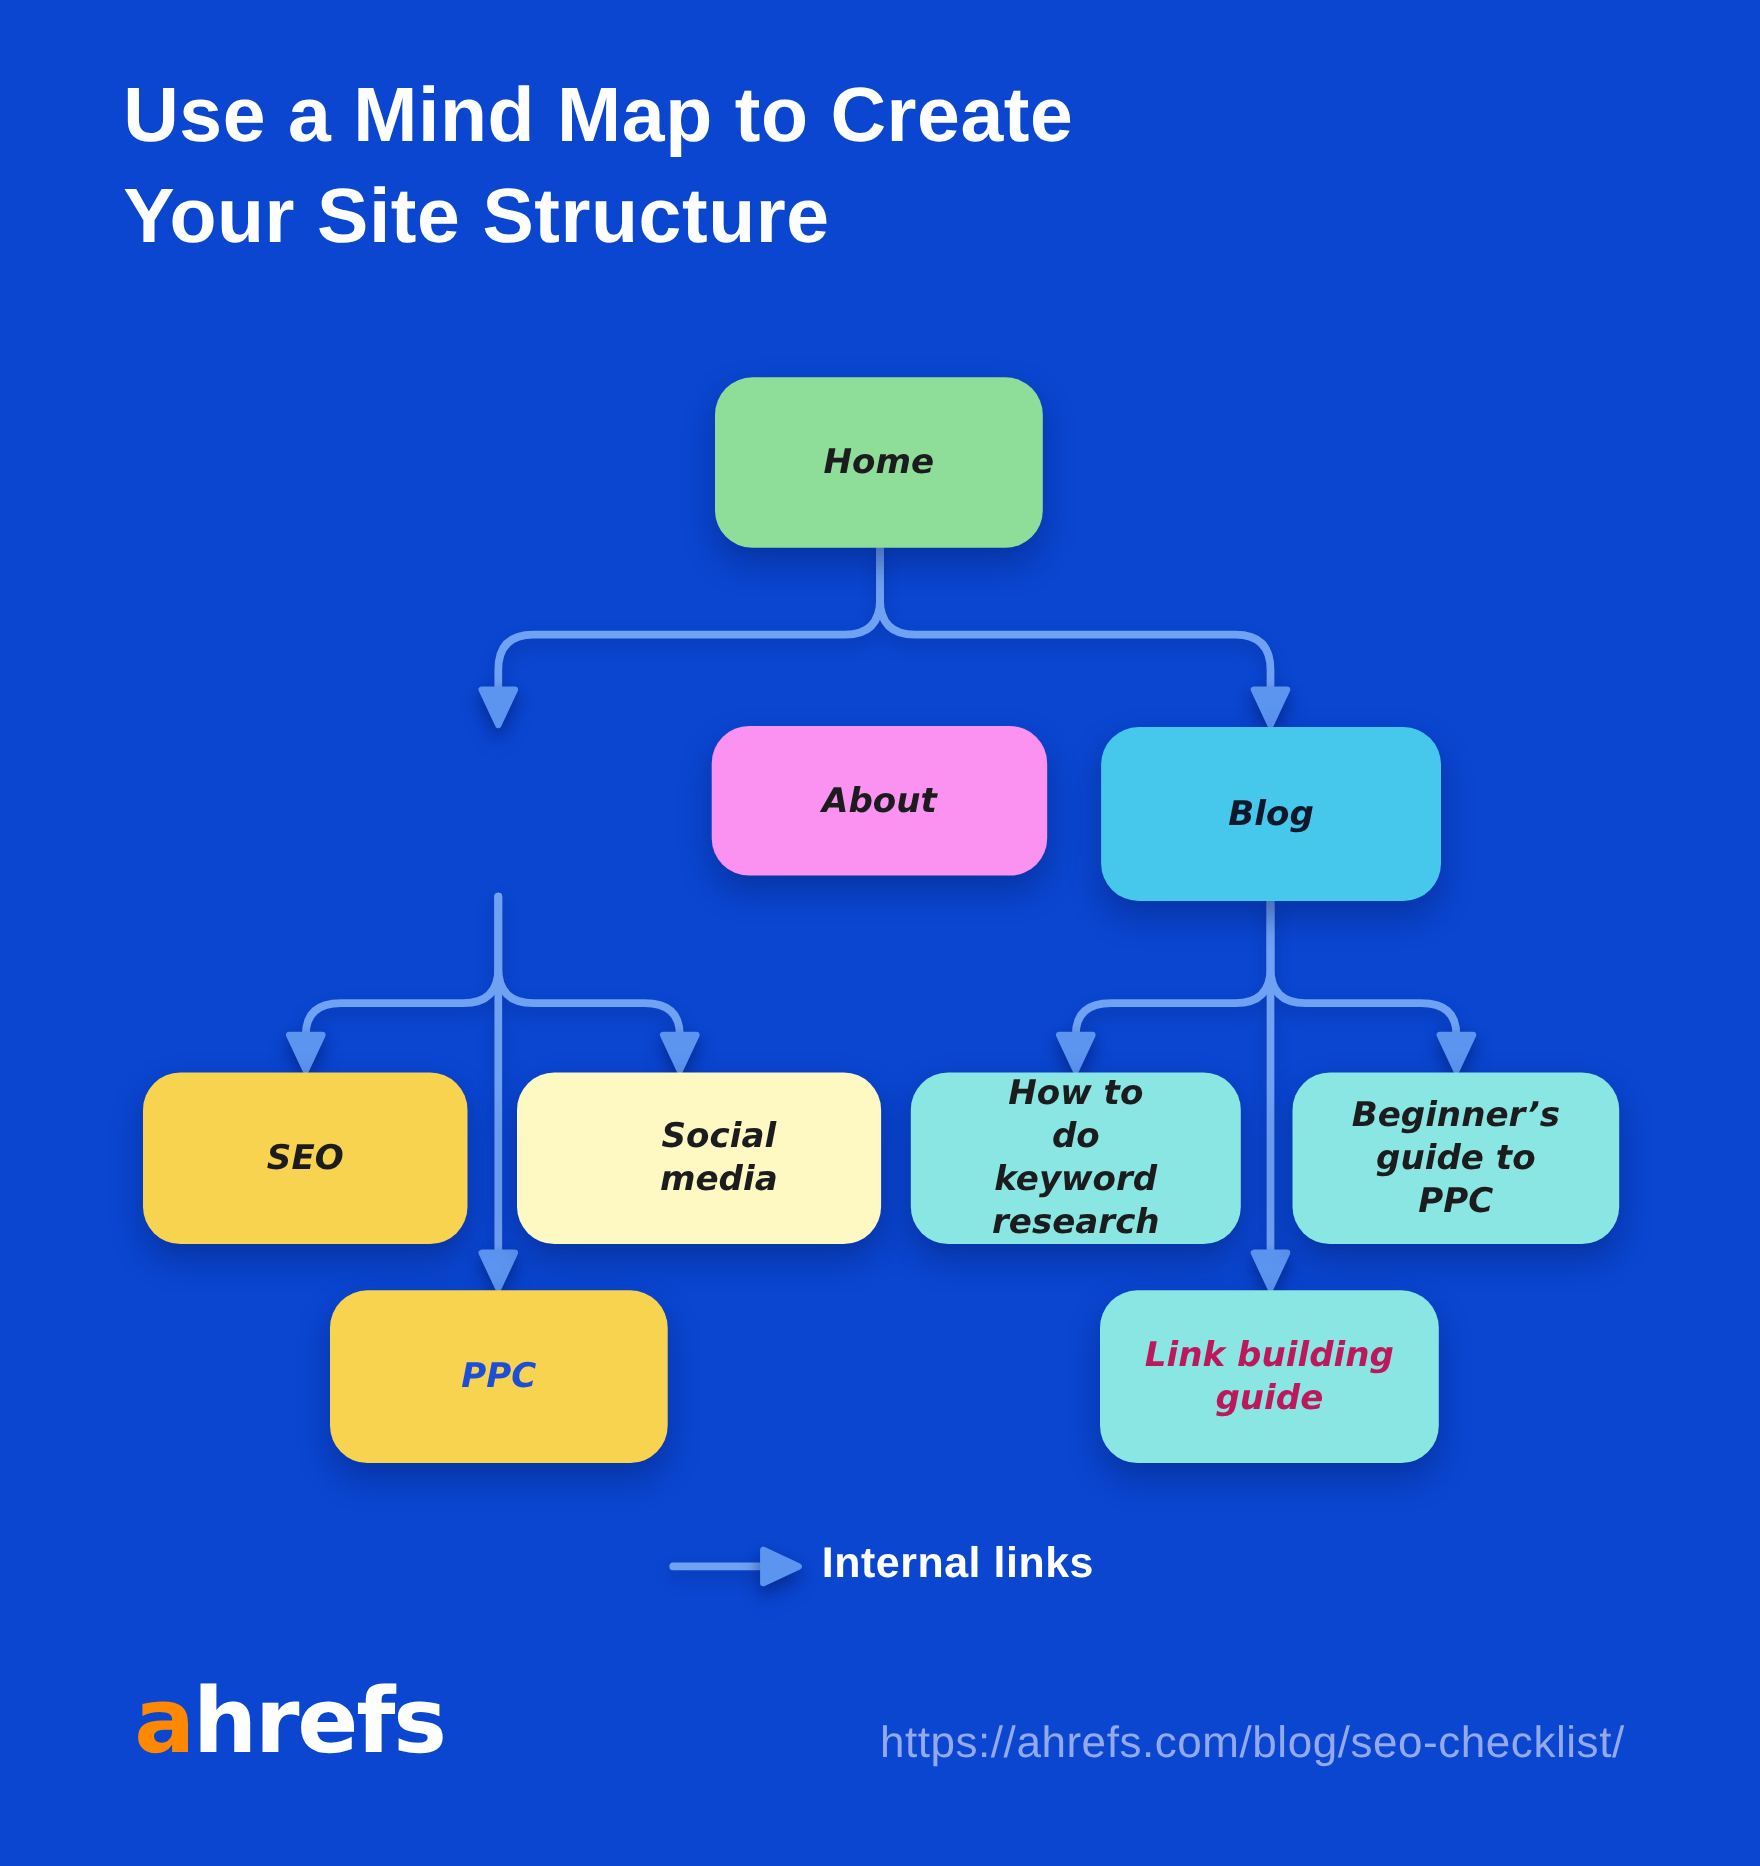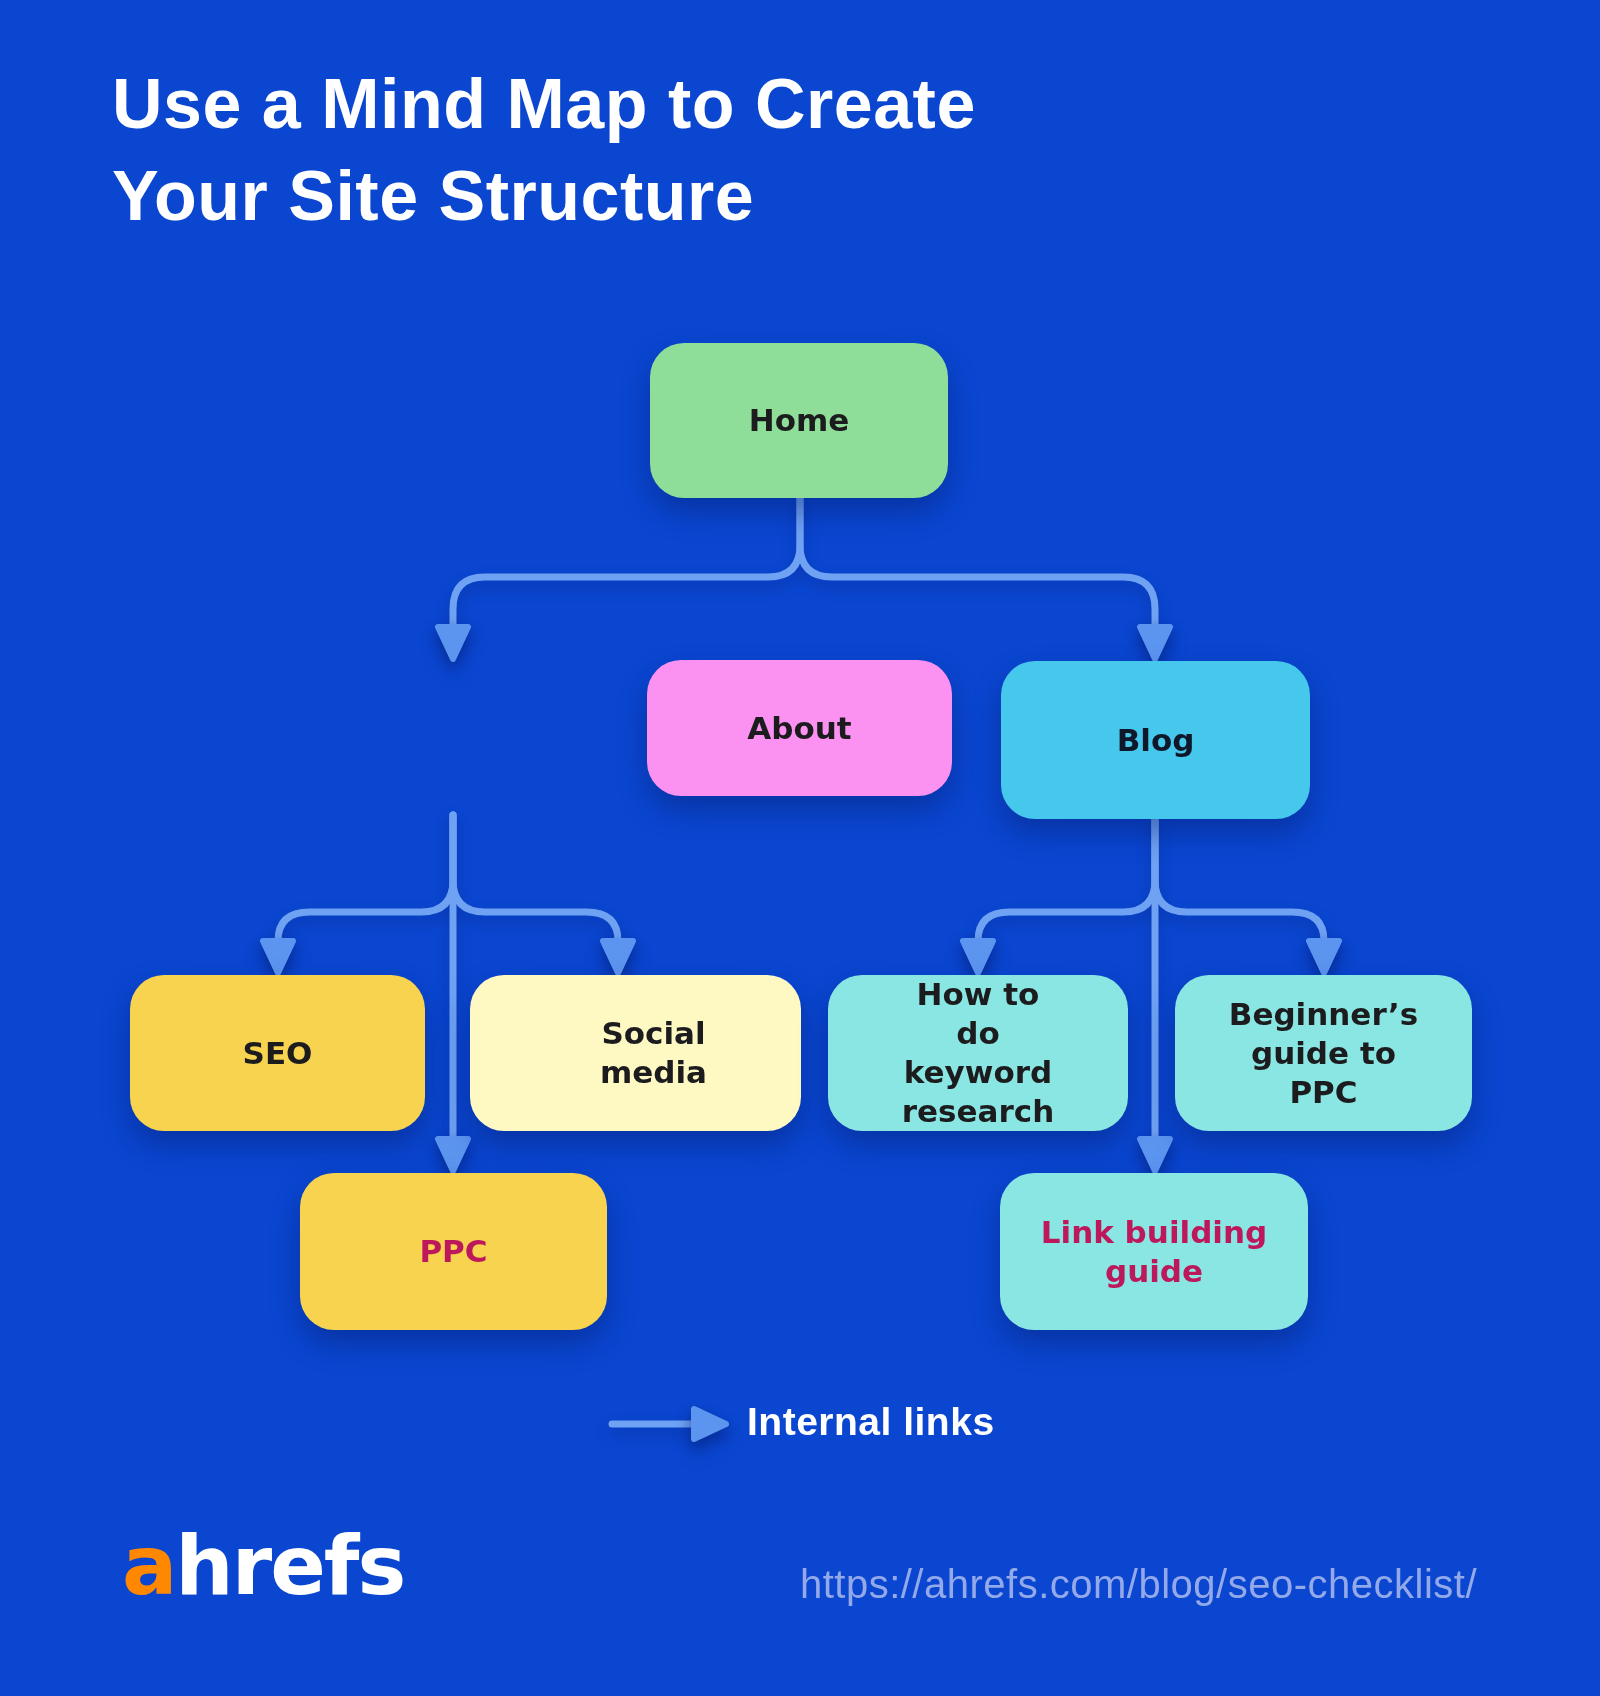--- a/index.html
+++ b/index.html
@@ -42,6 +42,7 @@
     line-height: 39px;
     box-shadow: 0 14px 28px rgba(6,24,100,0.40);
     font-family: "DejaVu Sans", sans-serif;
+    font-style: italic;
   }
   .node-label { display: inline-block; }
   .node-home      { left: 650px;  top: 343px; width: 298px; height: 155px; }

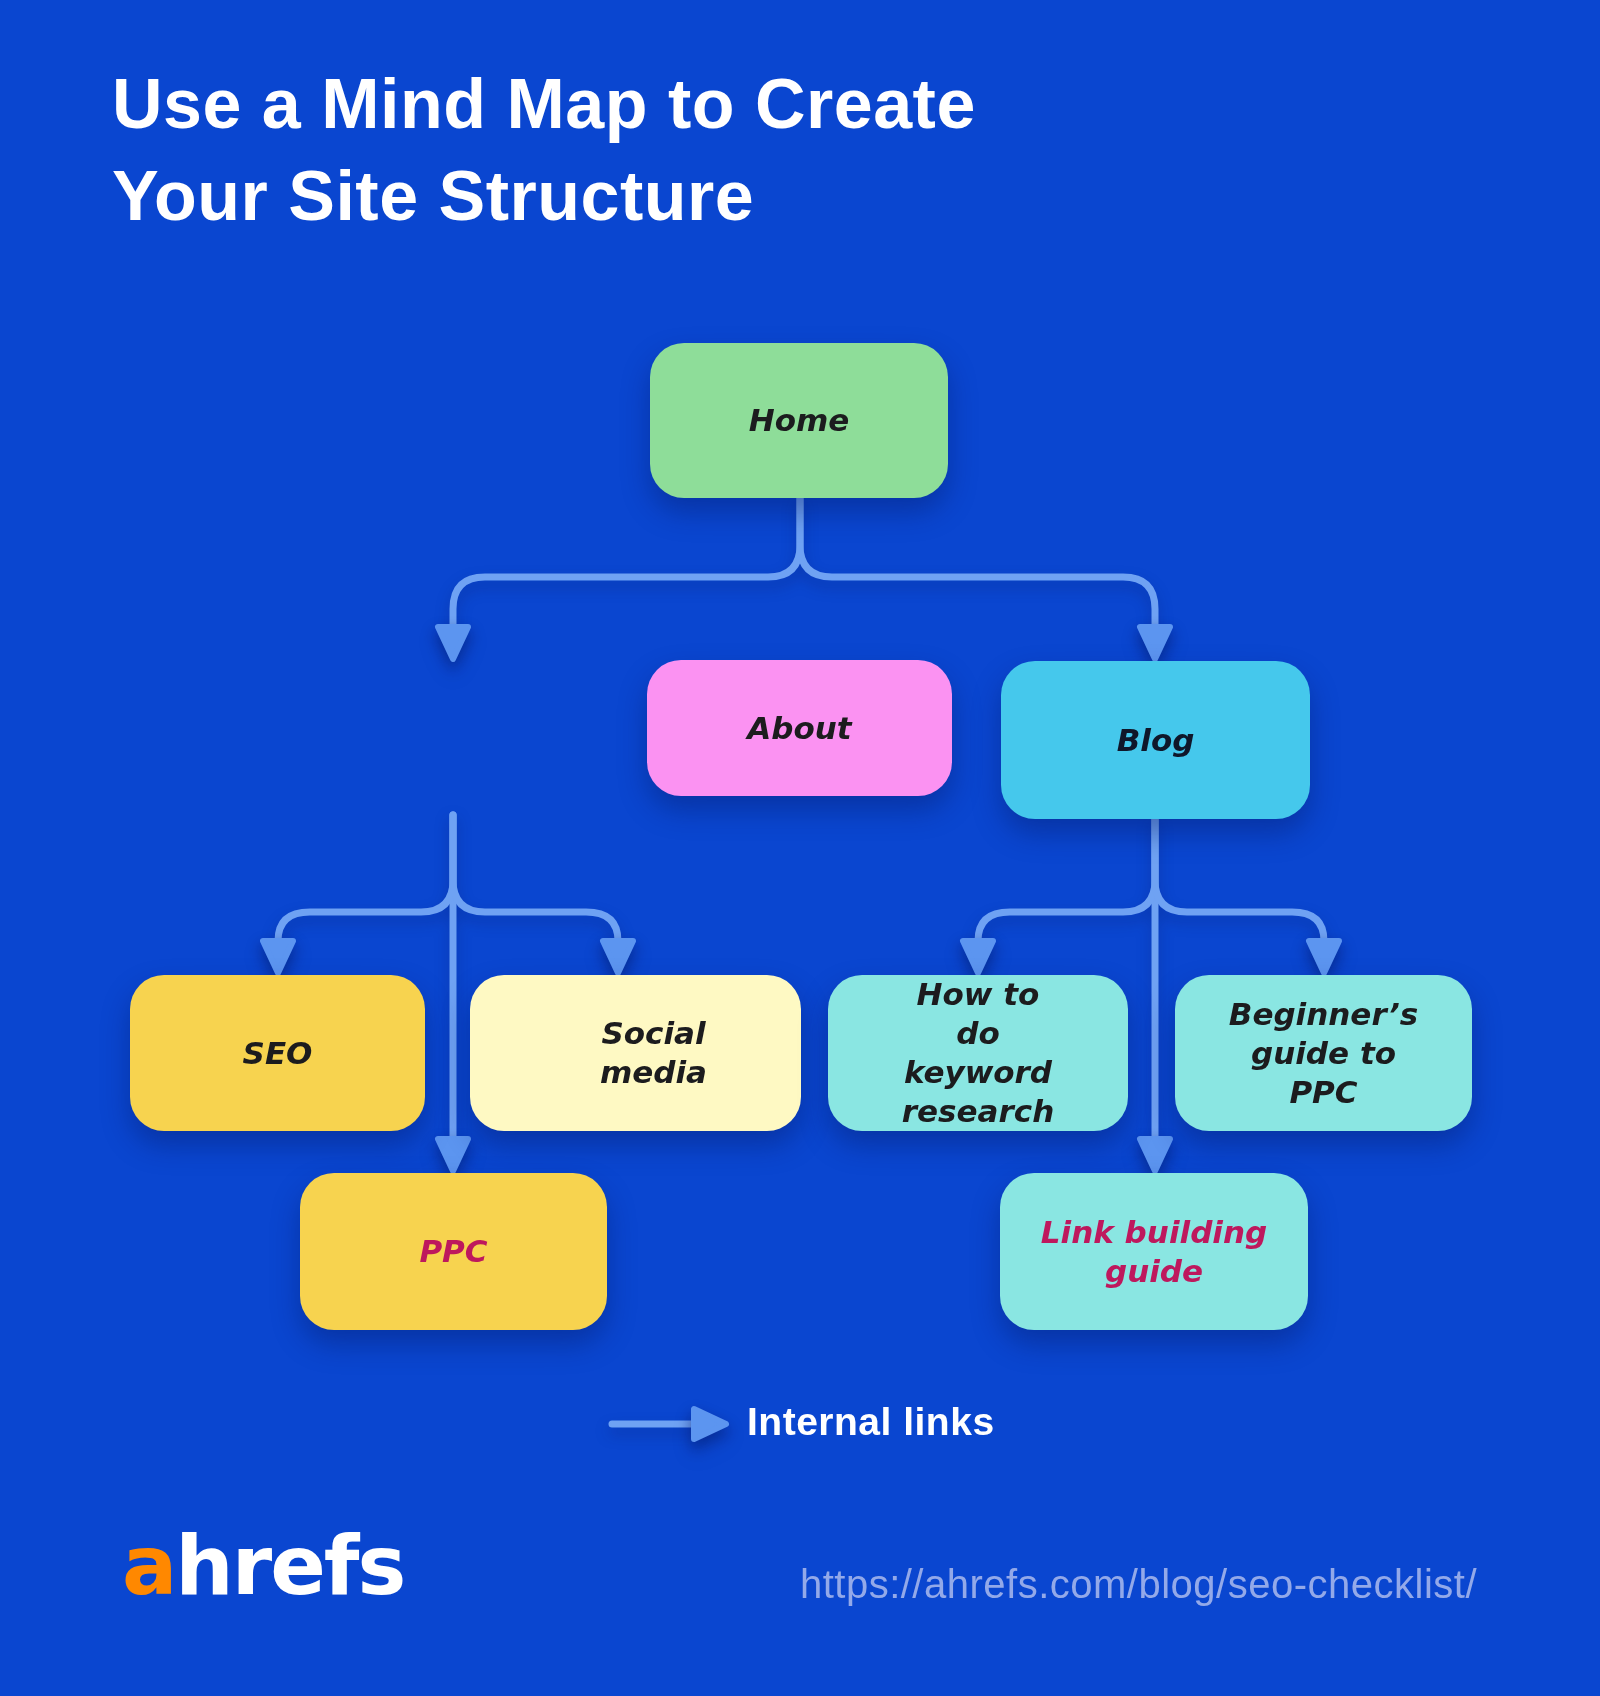--- a/index.html
+++ b/index.html
@@ -152,7 +152,7 @@
     <span class="node-label">Beginner’s guide to PPC</span>
   </div>
 
-  <div class="node node-ppc" style="background-color: rgb(247, 211, 79); color: #be185d;">
+  <div class="node node-ppc" style="background-color: rgb(247, 211, 79); color: #1d4ed8;">
     <span class="node-label">PPC</span>
   </div>
 

